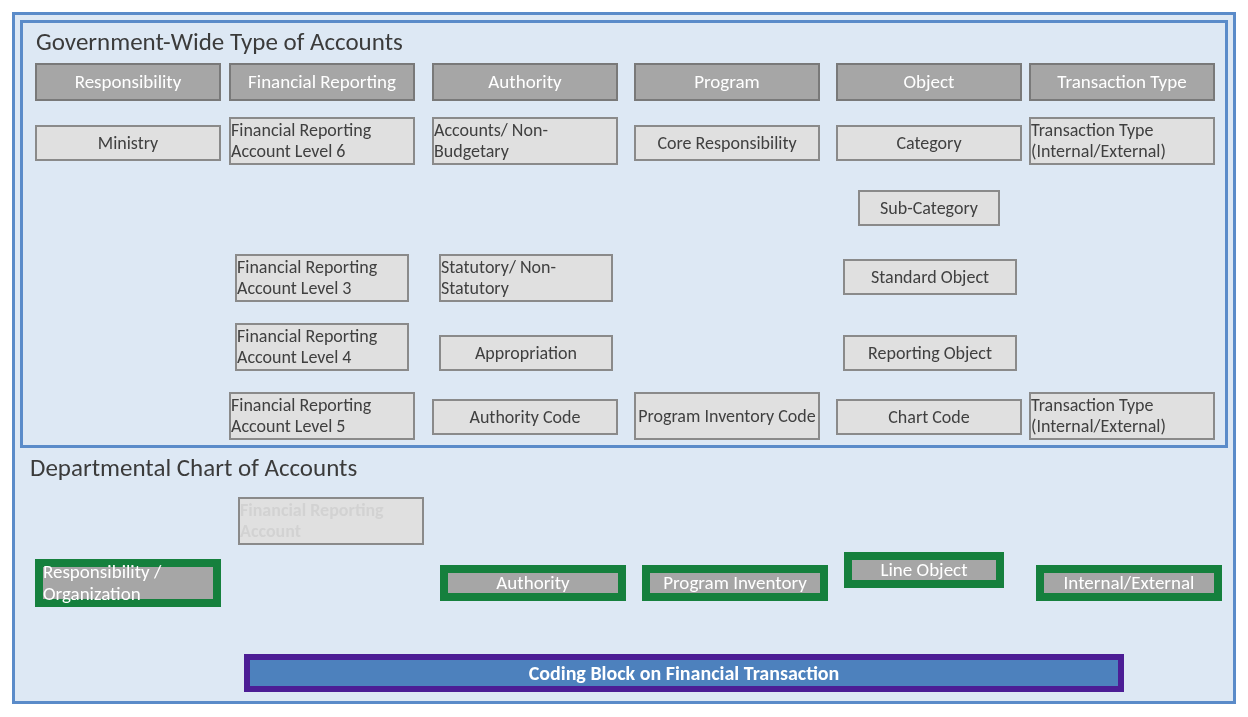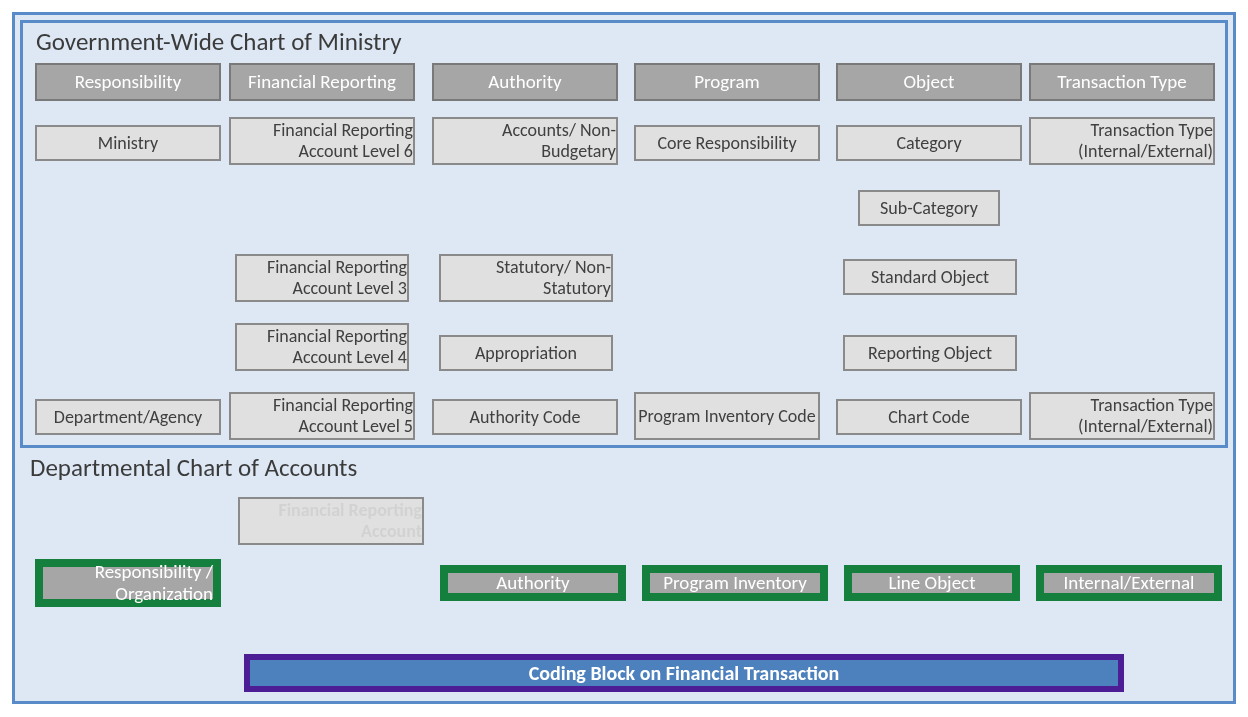--- a/index.html
+++ b/index.html
@@ -76,7 +76,7 @@
 
 <div class="gwca-box"></div>
 
-<div class="title" style="left:36px;top:26px">Government-Wide Chart of Ministry</div>
+<div class="title" style="left:36px;top:26px">Government-Wide Type of Accounts</div>
 <div class="title" style="left:30px;top:452px">Departmental Chart of Accounts</div>
 
 <div class="hdr" style="left:35px;top:63px;width:186px">Responsibility</div>

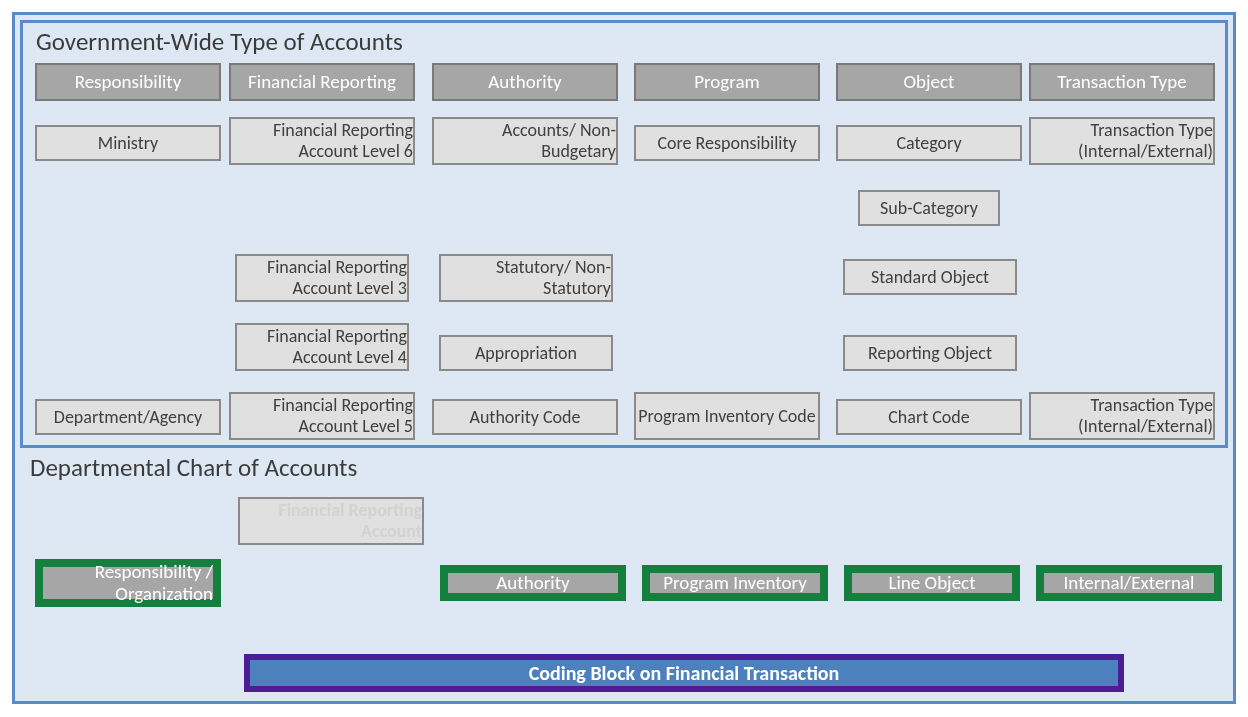--- a/index.html
+++ b/index.html
@@ -11,7 +11,7 @@
     border:3px solid #5a8bc9;background:#dde8f4;box-sizing:border-box}
   .title{position:absolute;font-size:25px;color:#3b3b3b}
   .hdr,.light-box,.dark-box,.coding-block{position:absolute;display:flex;align-items:center;
-    justify-content:center;text-align:right;box-sizing:border-box;line-height:1.15}
+    justify-content:center;text-align:left;box-sizing:border-box;line-height:1.15}
   .hdr{background:#a6a6a6;border:2px solid #797979;color:#fff;font-size:19px;height:38px}
   .dark-box{background:#a6a6a6;border:8px solid #15803d;color:#fff;font-size:19px}
   .light-box{background:#e0e0e0;border:2px solid #8a8a8a;color:#404040;font-size:18px}

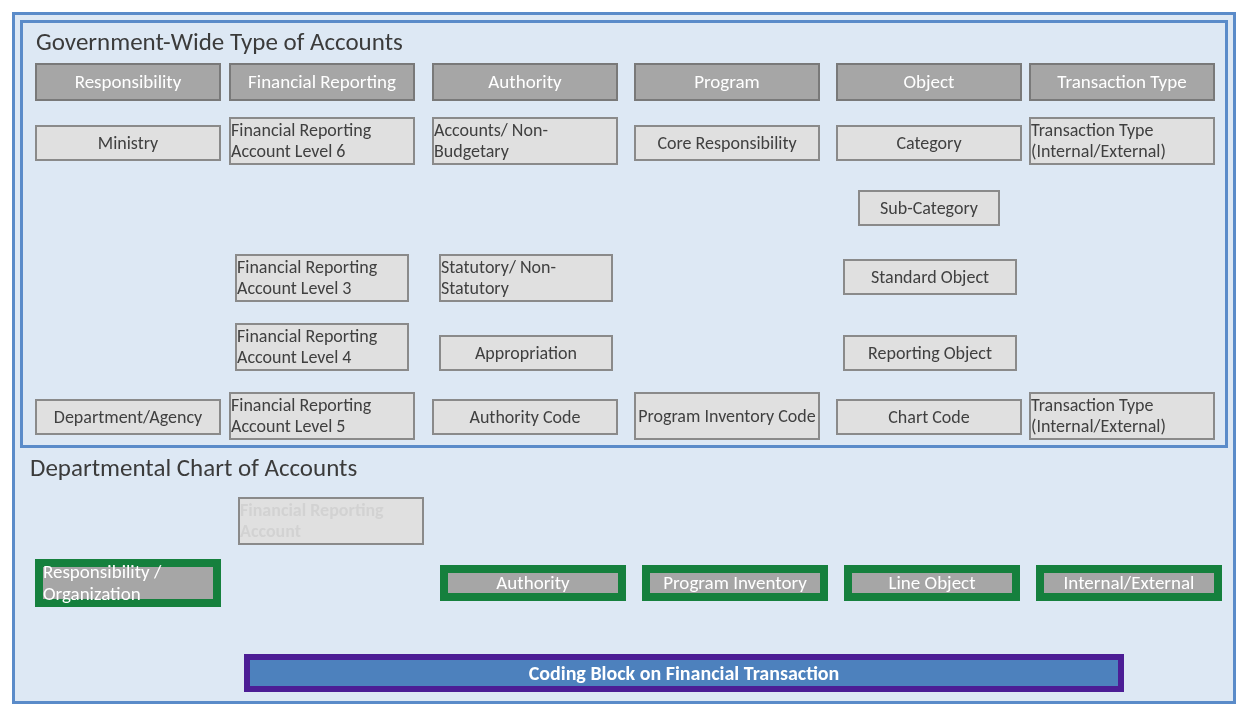--- a/index.html
+++ b/index.html
@@ -103,7 +103,6 @@
 <div class="light-box" style="left:439px;top:335px;width:174px;height:36px">Appropriation</div>
 <div class="light-box" style="left:843px;top:335px;width:174px;height:36px">Reporting Object</div>
 
-<div class="light-box" style="left:35px;top:399px;width:186px;height:36px">Department/Agency</div>
 <div class="light-box" style="left:229px;top:392px;width:186px;height:48px">Financial Reporting Account Level 5</div>
 <div class="light-box" style="left:432px;top:399px;width:186px;height:36px">Authority Code</div>
 <div class="light-box" style="left:634px;top:392px;width:186px;height:48px">Program Inventory Code</div>

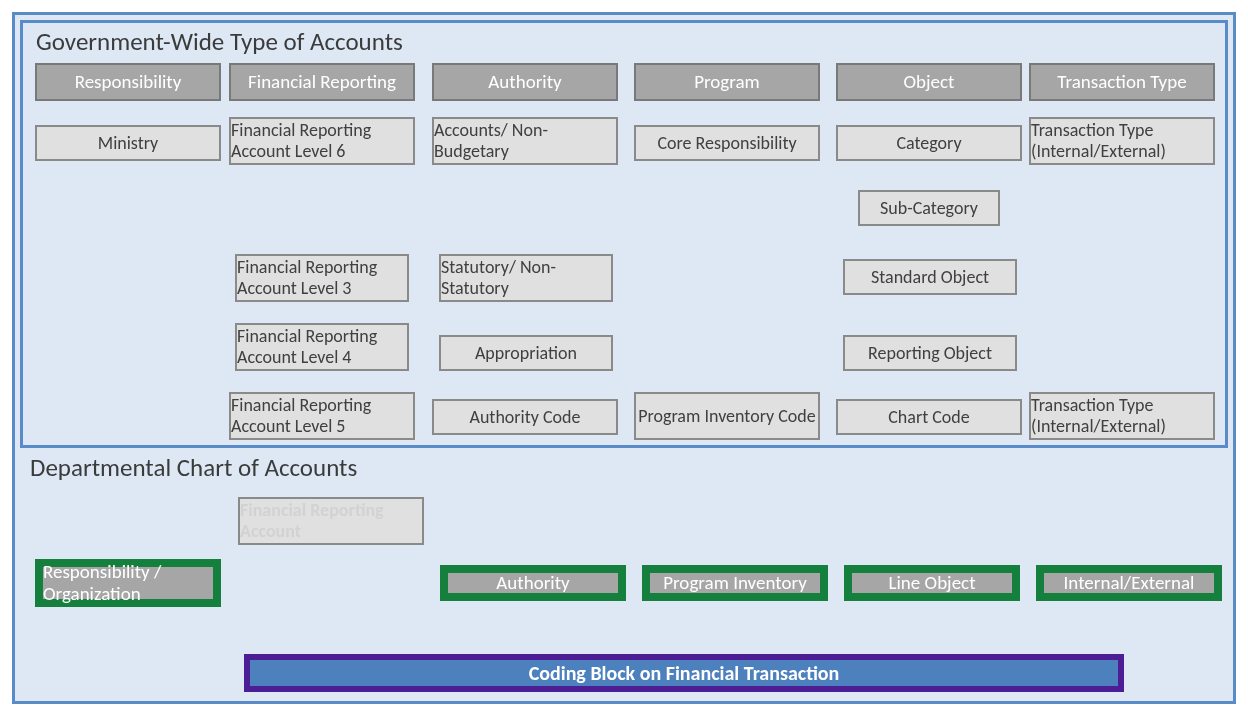--- a/index.html
+++ b/index.html
@@ -114,7 +114,7 @@
 <div class="dark-box" style="left:35px;top:559px;width:186px;height:48px">Responsibility / Organization</div>
 <div class="dark-box" style="left:440px;top:565px;width:186px;height:36px">Authority</div>
 <div class="dark-box" style="left:642px;top:565px;width:186px;height:36px">Program Inventory</div>
-<div class="dark-box" style="left:844px;top:565px;width:176px;height:36px">Line Object</div>
+<div class="dark-box" style="left:844px;top:552px;width:160px;height:36px">Line Object</div>
 <div class="dark-box" style="left:1036px;top:565px;width:186px;height:36px">Internal/External</div>
 
 <div class="coding-block" style="left:244px;top:654px;width:880px;height:38px">Coding Block on Financial Transaction</div>

